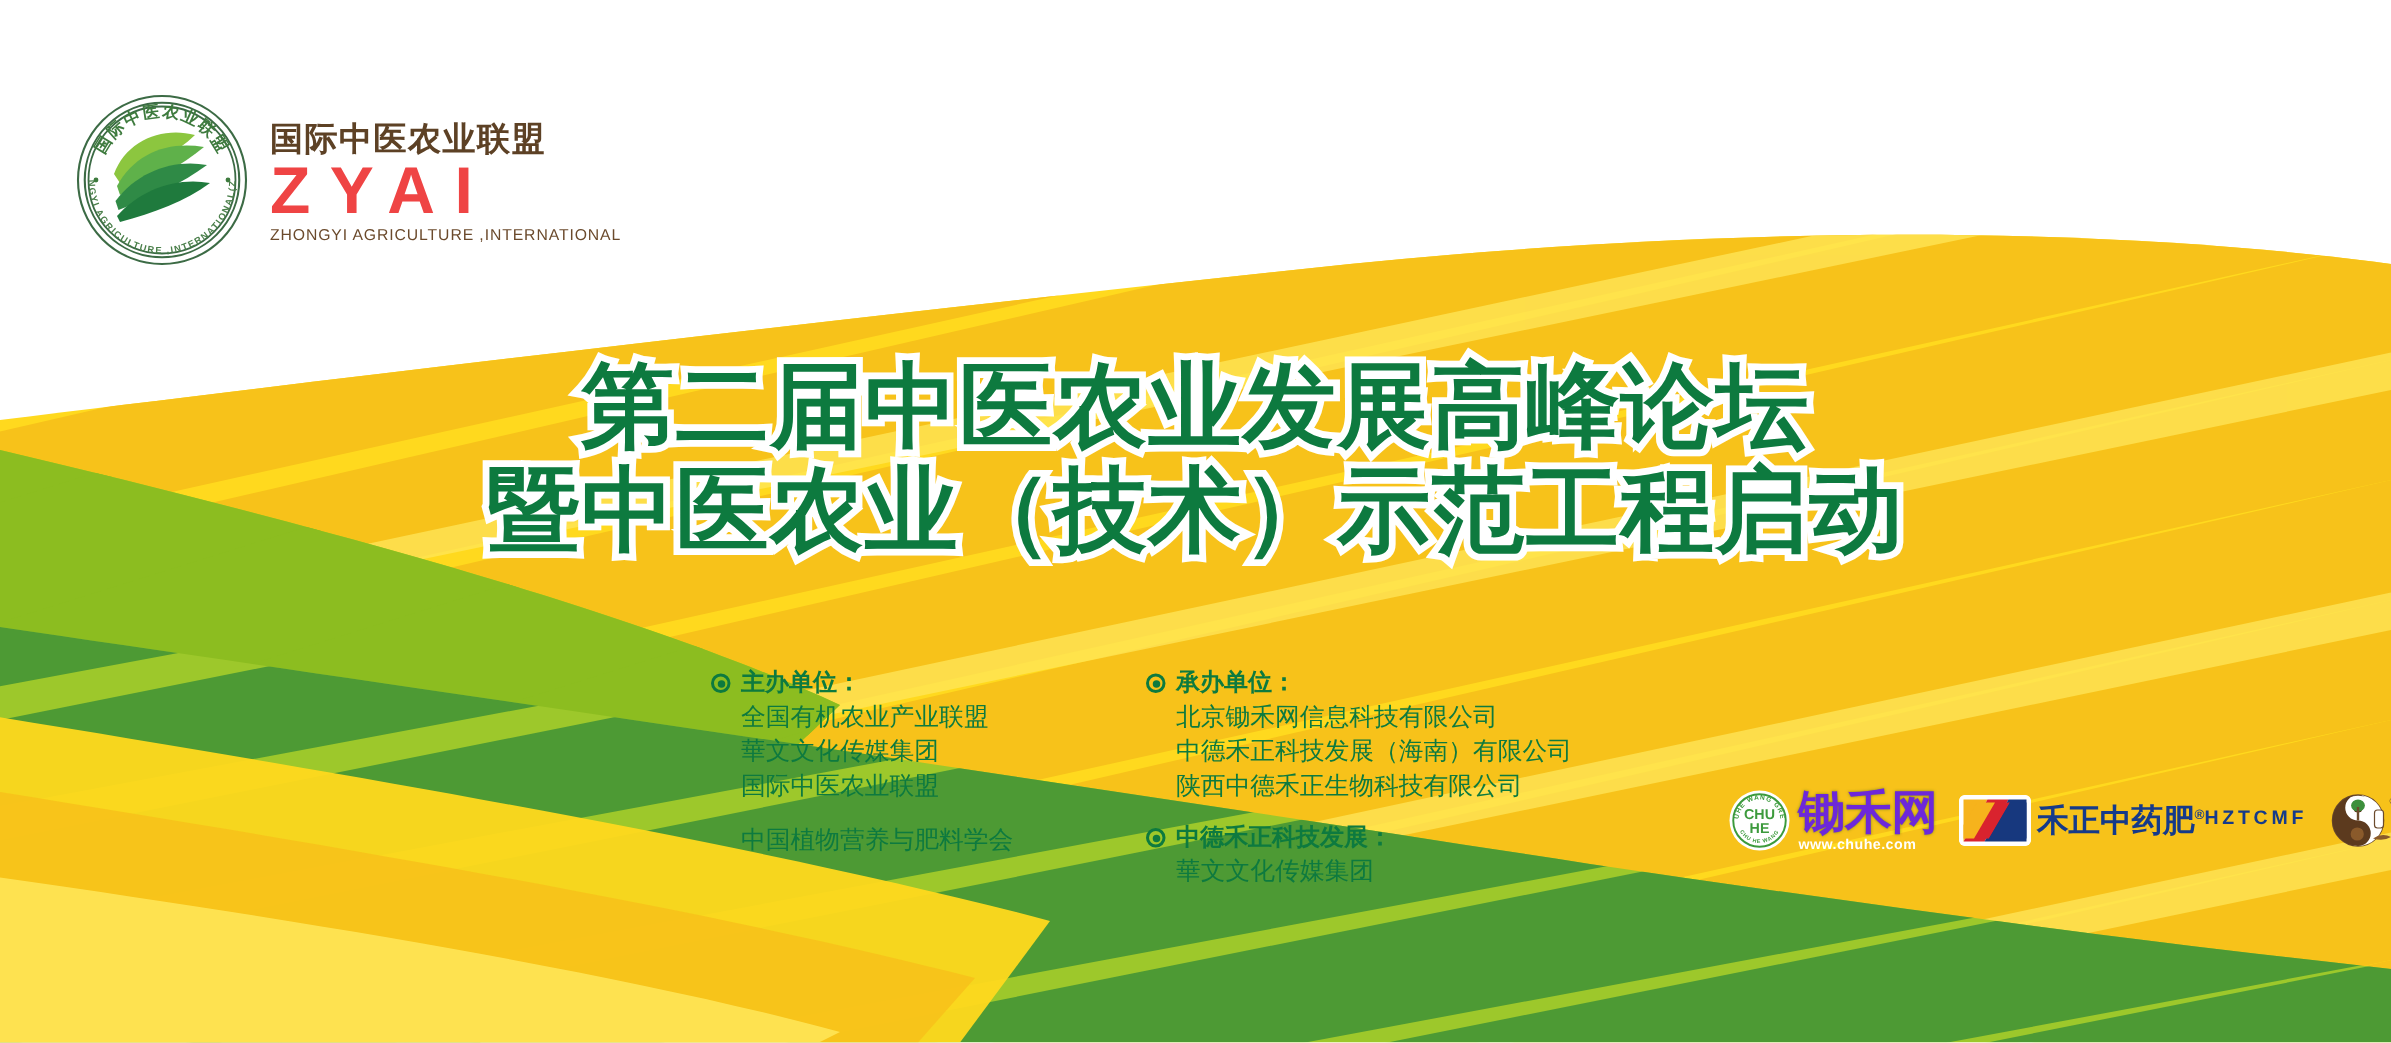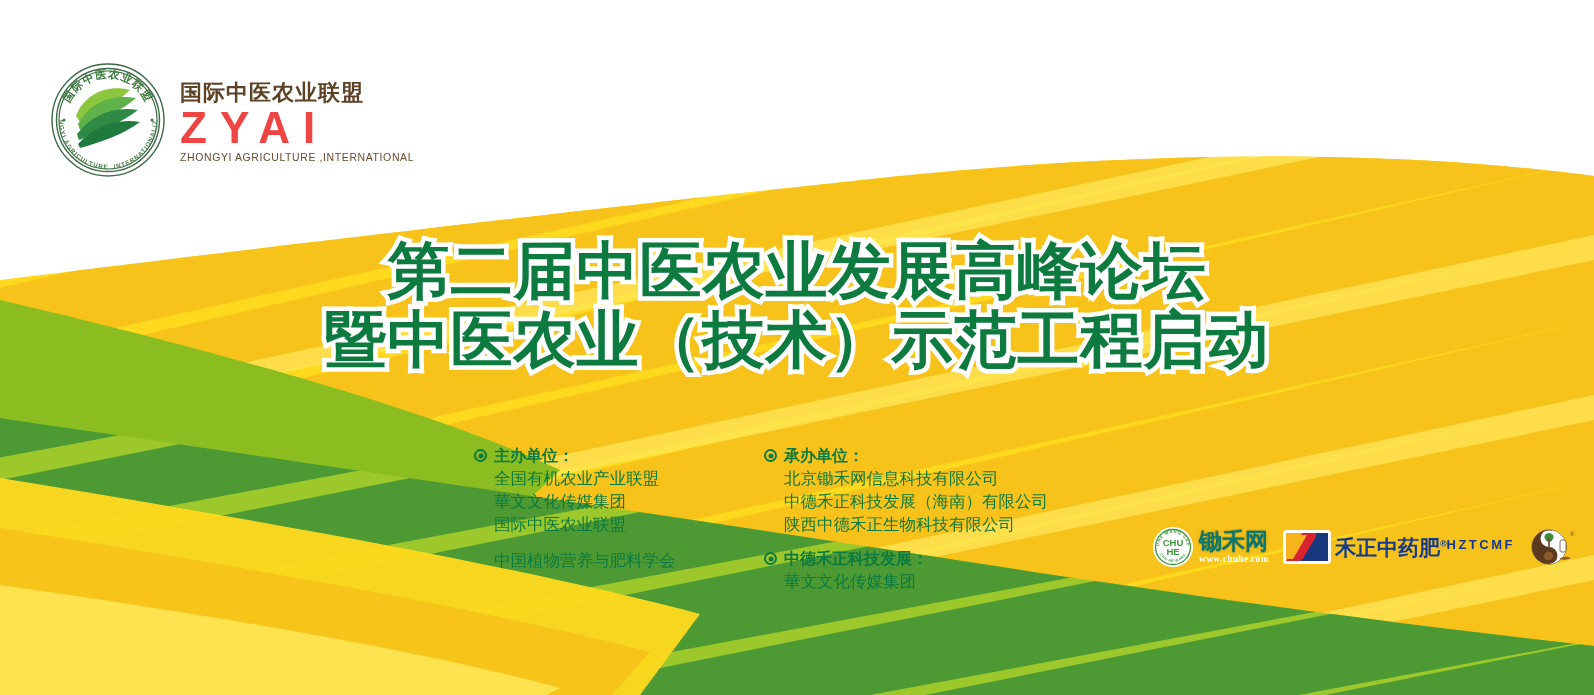--- a/index.html
+++ b/index.html
@@ -99,7 +99,7 @@
   .chuhe-seal{width:42px;height:42px;}
   .chuhe-text{display:flex;flex-direction:column;line-height:1;}
   .chuhe-cn{
-    font-size:23px;font-weight:bold;color:#0f766e;
+    font-size:31px;font-weight:bold;color:#6d28d9;
     letter-spacing:0px;white-space:nowrap;
     text-shadow:0 0 2px rgba(0,80,30,.5);
   }

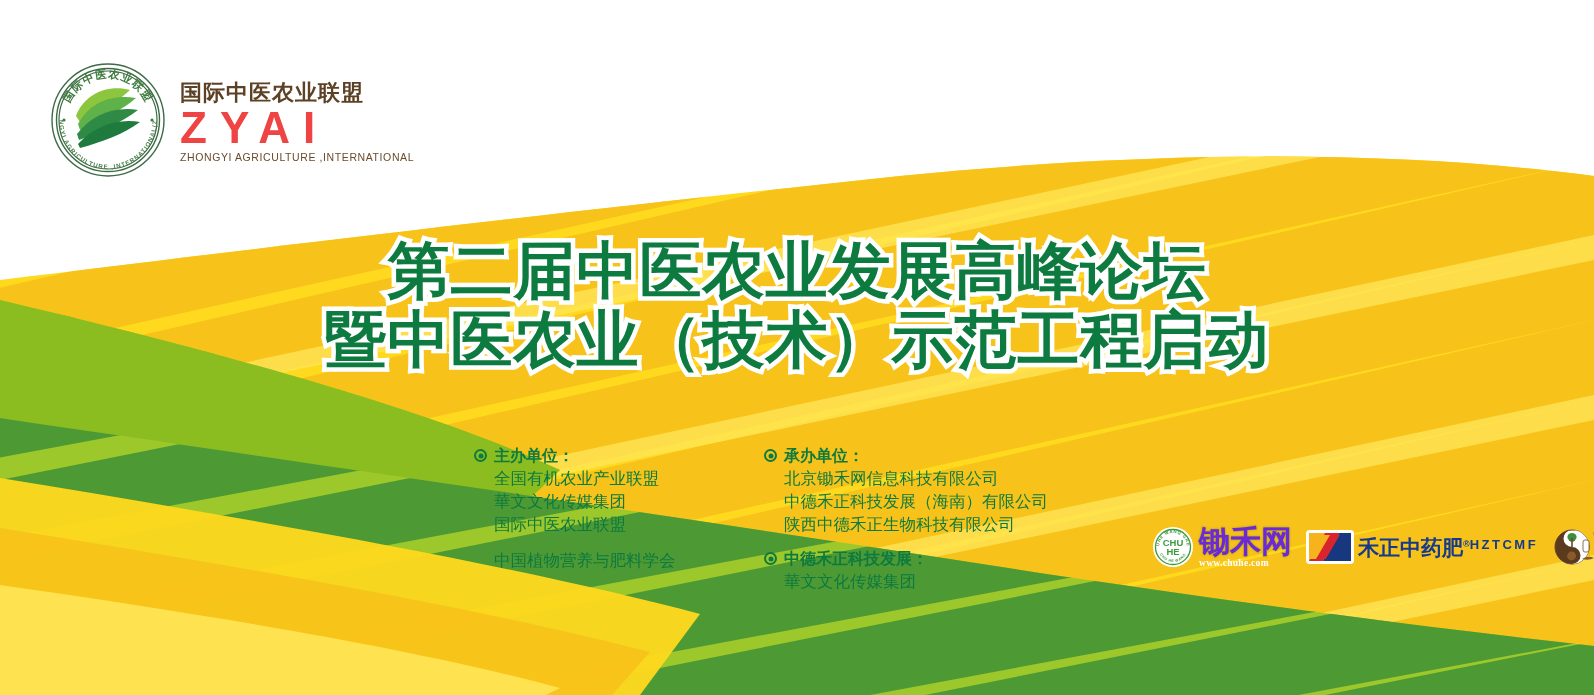--- a/index.html
+++ b/index.html
@@ -105,7 +105,7 @@
   }
   .chuhe-url{
     font-size:9.5px;font-weight:bold;color:#ffffff;
-    letter-spacing:.3px;margin-top:2px;white-space:nowrap;font-family:Liberation Serif, serif;
+    letter-spacing:.3px;margin-top:2px;white-space:nowrap;
   }
 
   .sp-hz{gap:4px;}

